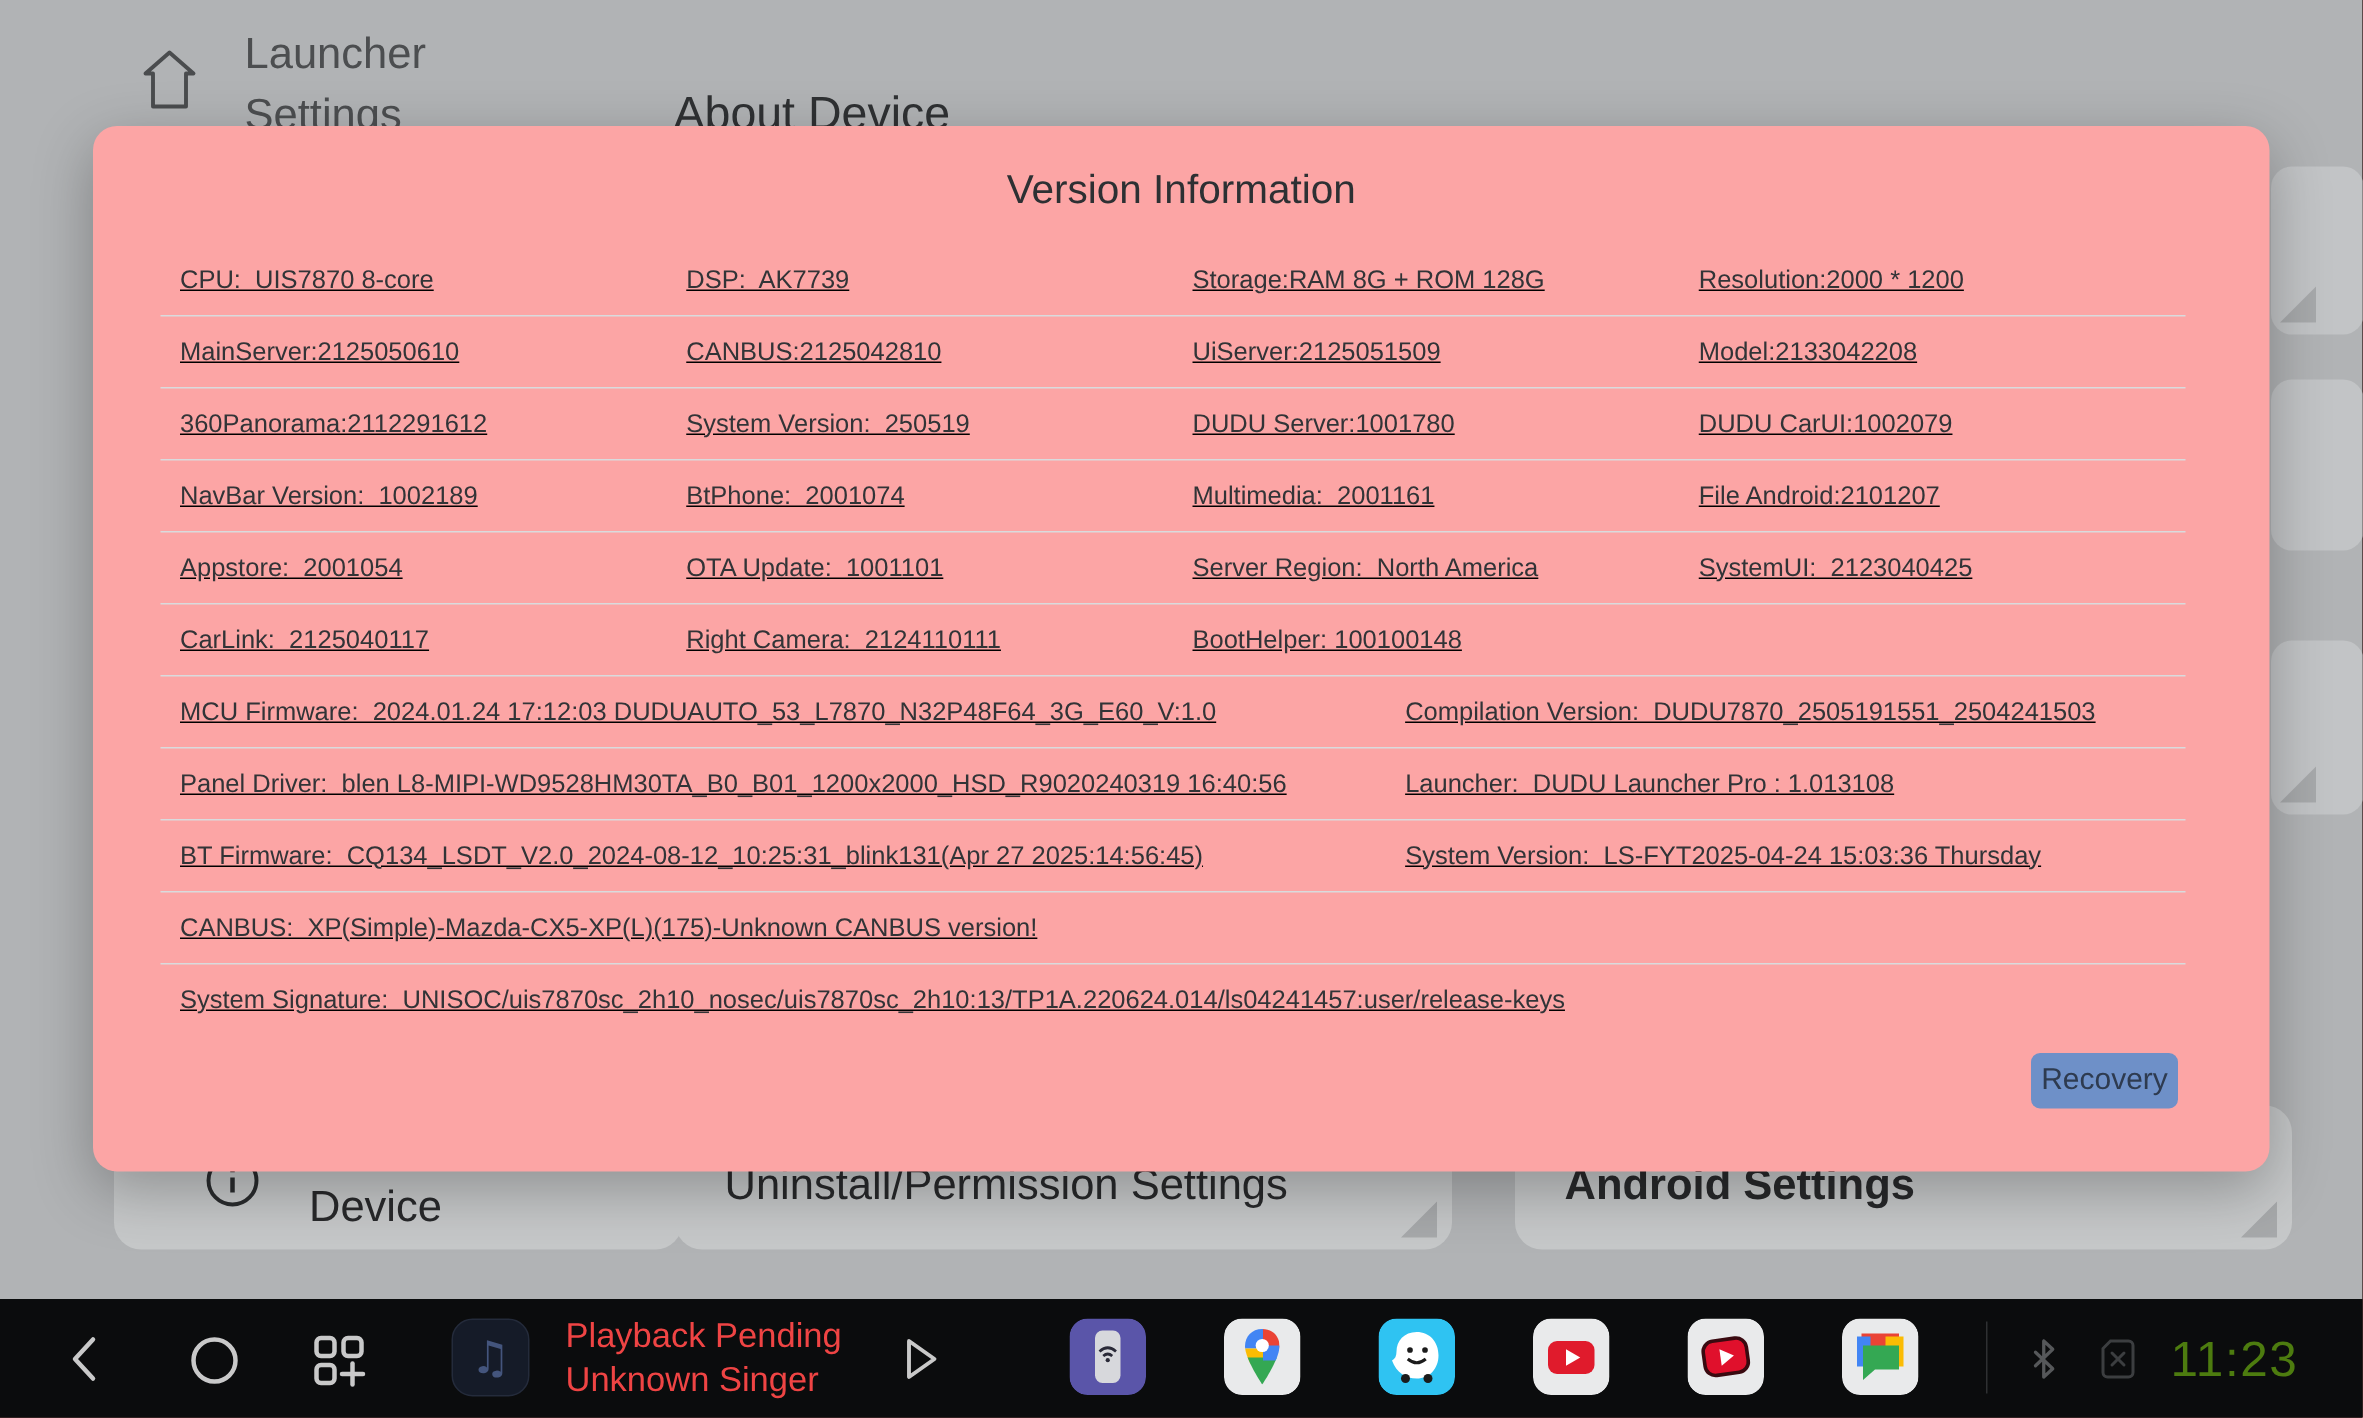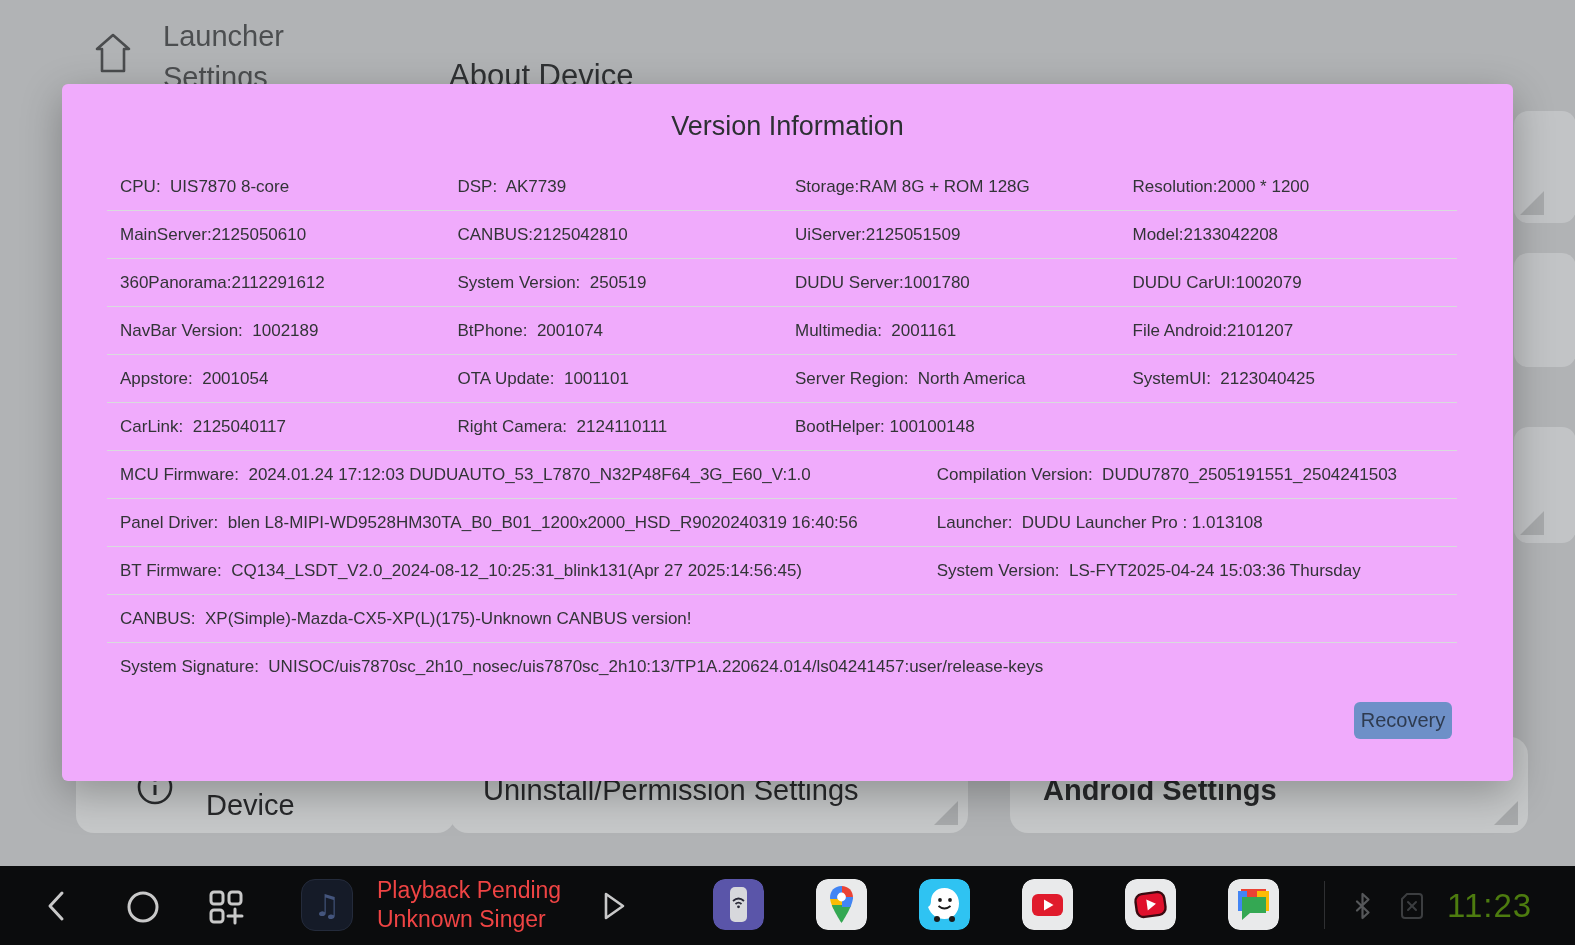--- a/index.html
+++ b/index.html
@@ -24,7 +24,7 @@
 
   
   .dialog { position:absolute; left:62px; top:84px; width:1451px; height:697px;
-    background:#f0abfc; border-radius:6px; box-shadow:0 12px 40px rgba(0,0,0,.28); z-index:10; }
+    background:#fca5a5; border-radius:16px; box-shadow:0 12px 40px rgba(0,0,0,.28); z-index:10; }
   .dlg-title { padding-top:27px; height:79px; text-align:center; font-size:27px; color:#2d3033; }
   .rows { margin:0 56px 0 45px; }
   .row { height:48px; display:grid; align-items:center; }

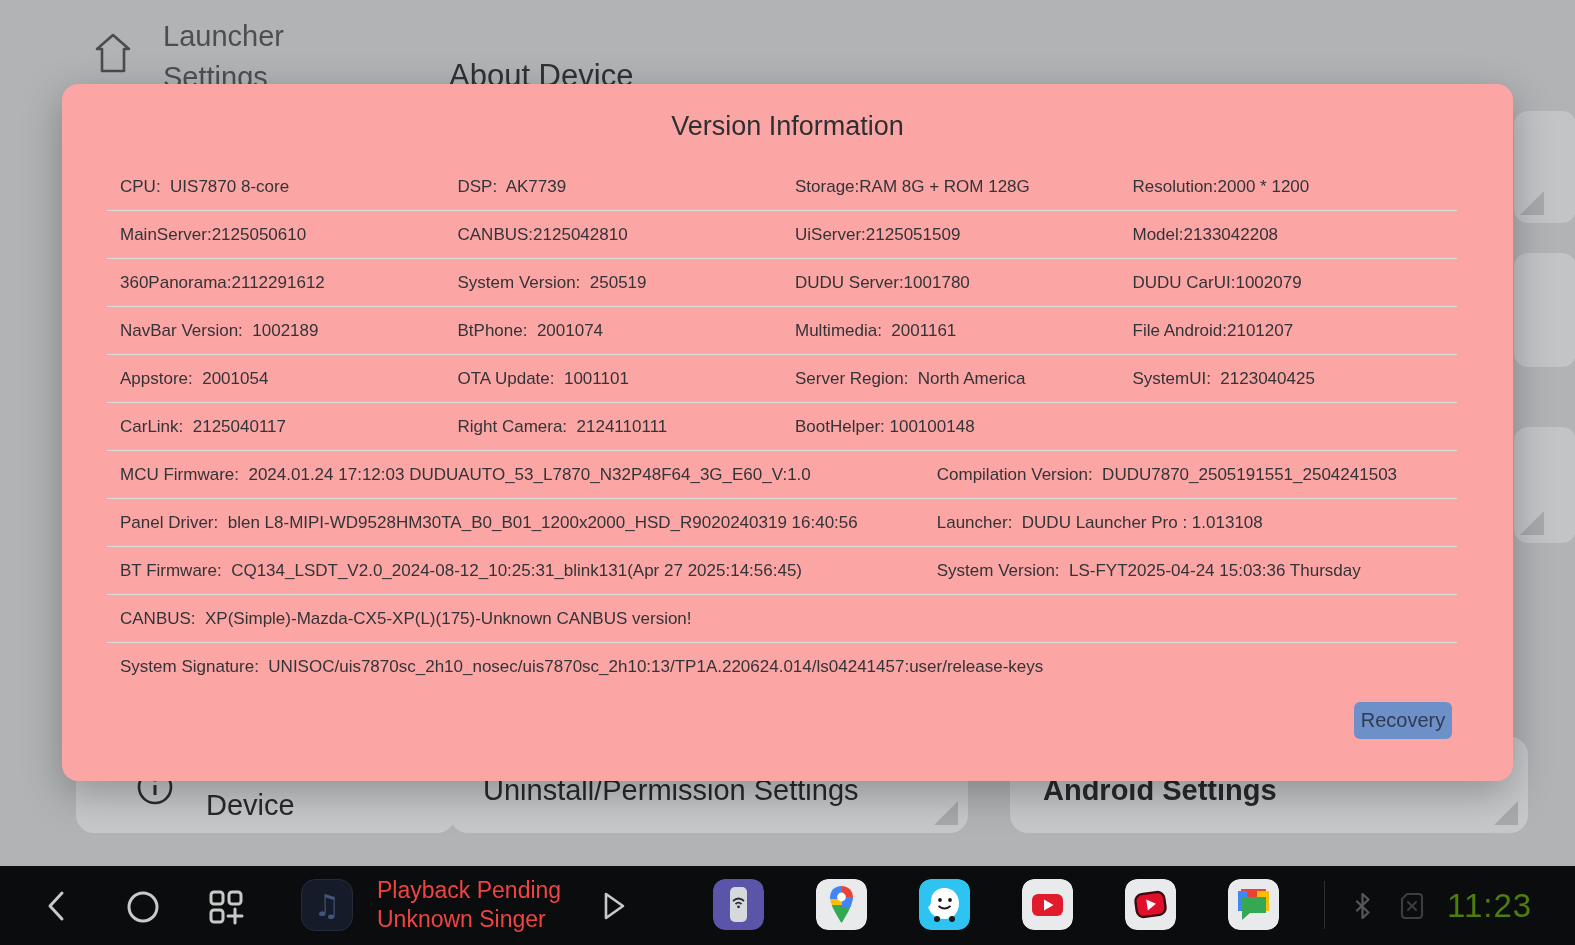--- a/index.html
+++ b/index.html
@@ -26,7 +26,7 @@
   .dialog { position:absolute; left:62px; top:84px; width:1451px; height:697px;
     background:#fca5a5; border-radius:16px; box-shadow:0 12px 40px rgba(0,0,0,.28); z-index:10; }
   .dlg-title { padding-top:27px; height:79px; text-align:center; font-size:27px; color:#2d3033; }
-  .rows { margin:0 56px 0 45px; }
+  .rows { margin:0 56px 0 45px;text-decoration:underline; }
   .row { height:48px; display:grid; align-items:center; }
   .row:not(:last-child) { border-bottom:1px solid #d9dbdd; }
   .row.quad { grid-template-columns:repeat(4,1fr); }

